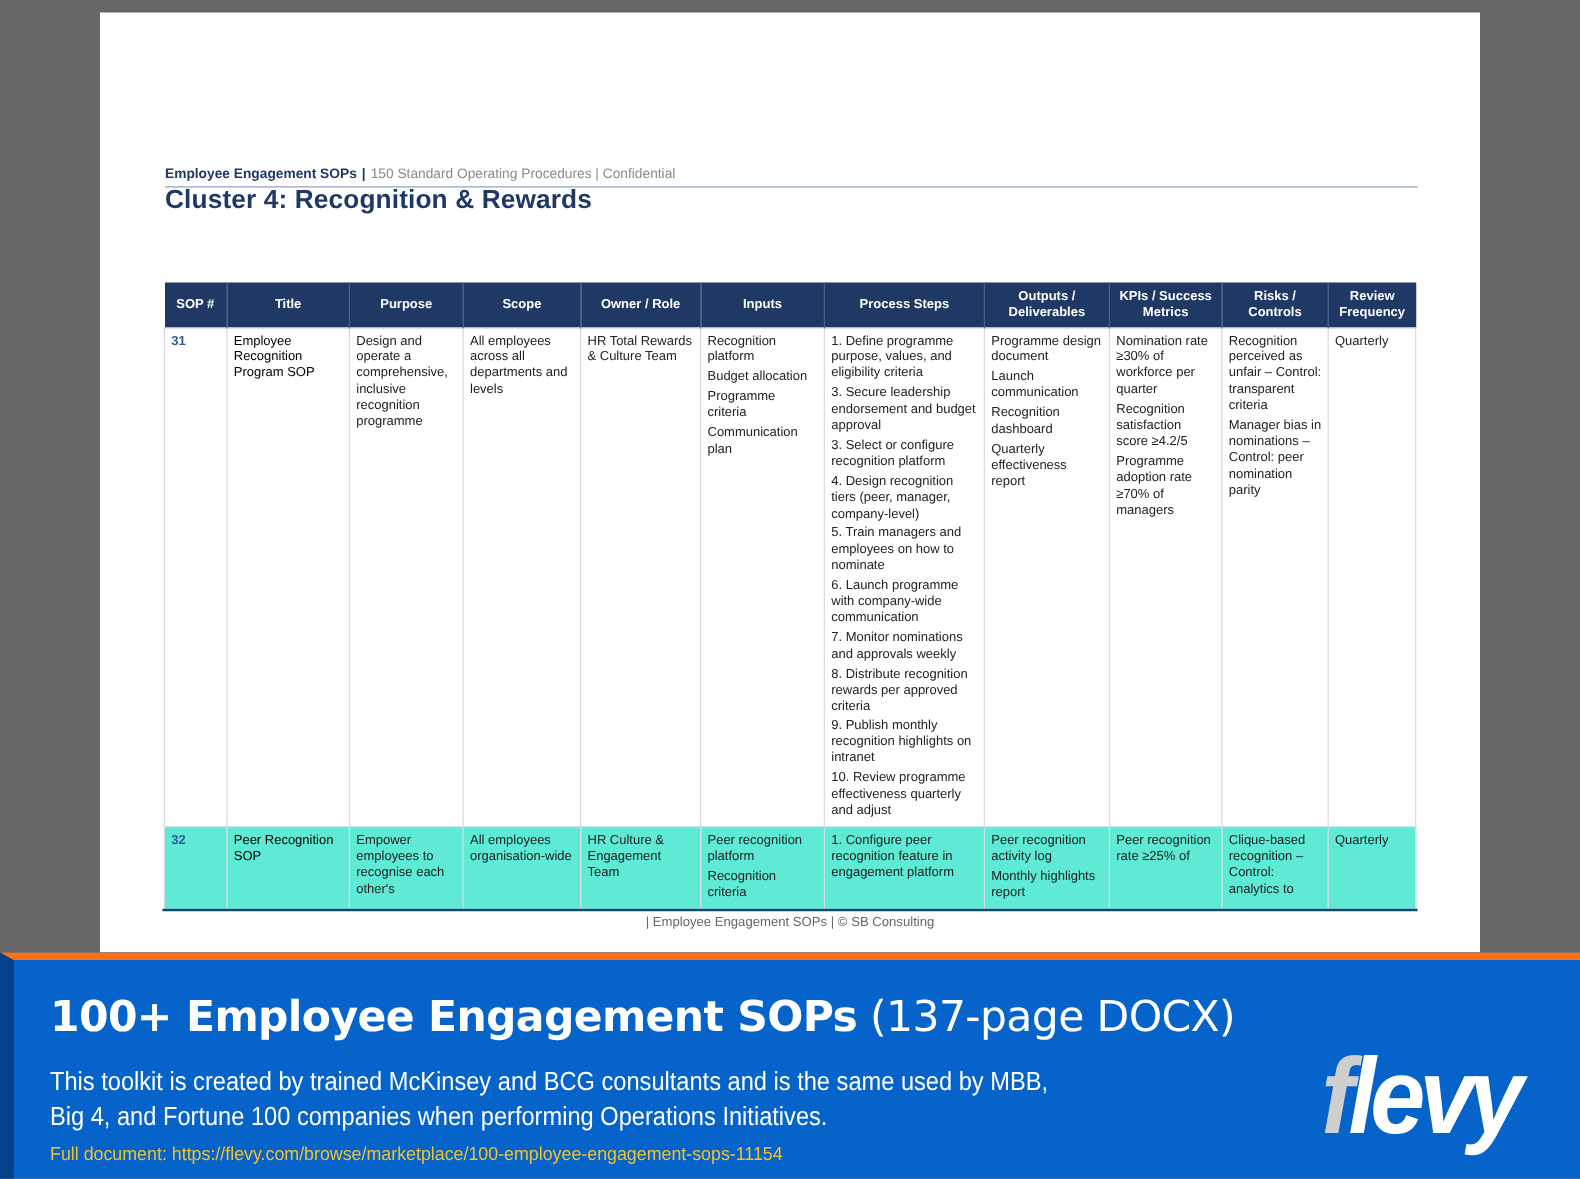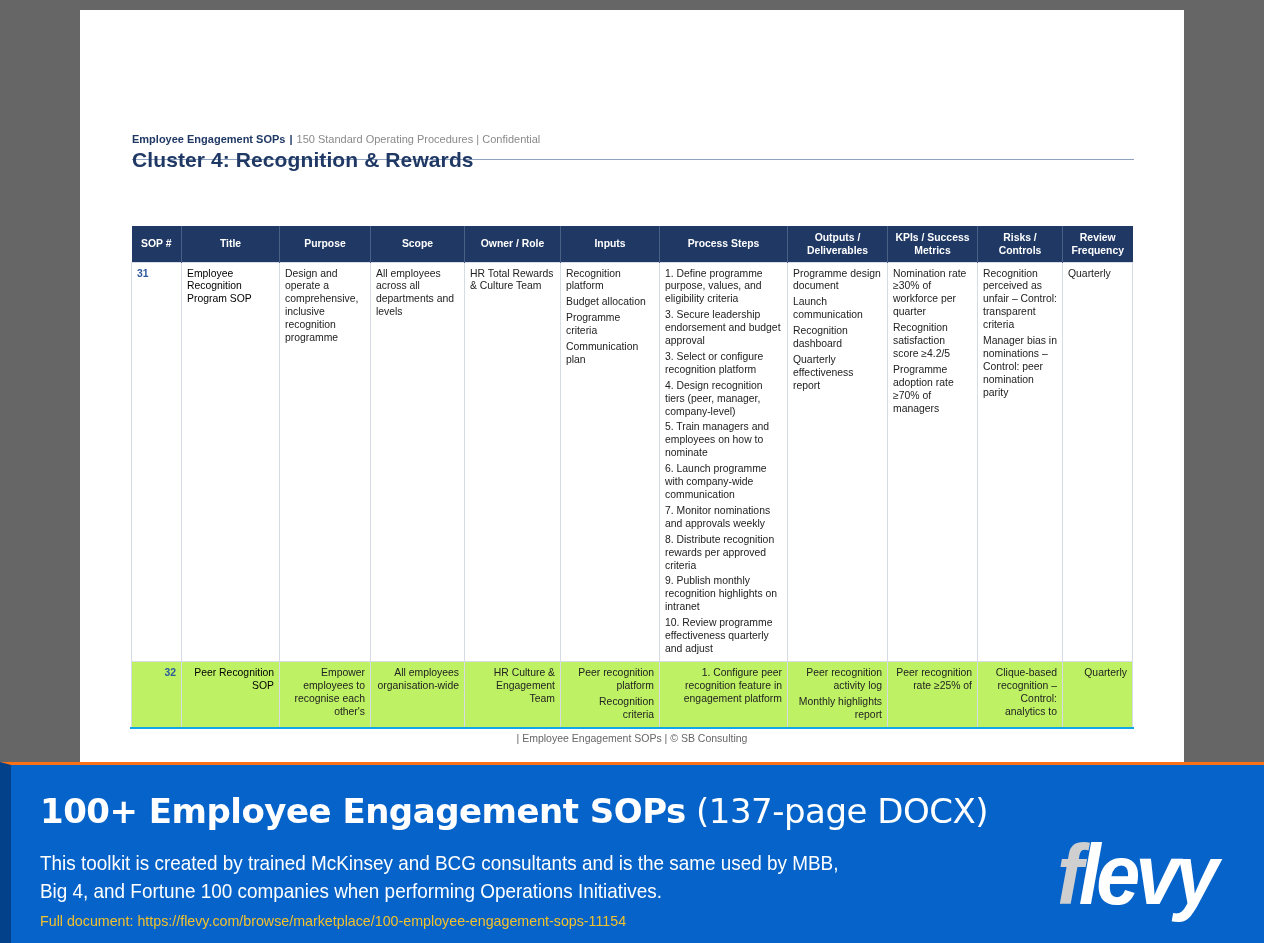--- a/index.html
+++ b/index.html
@@ -13,7 +13,7 @@
   .doc-header {
     position: absolute; left: 52px; top: 123px; width: 1002px;
     font-size: 11px; line-height: 13px; color: #8a8a8a;
-    border-bottom: 1px solid #8fa3c0; padding-bottom: 13px;
+    border-bottom: 1px solid #8fa3c0; padding-bottom: 3px;
   }
   .doc-header .brand { color: #1f3864; font-weight: bold; }
   .doc-header .sep { color: #1f3864; font-weight: bold; margin: 0 4px; }

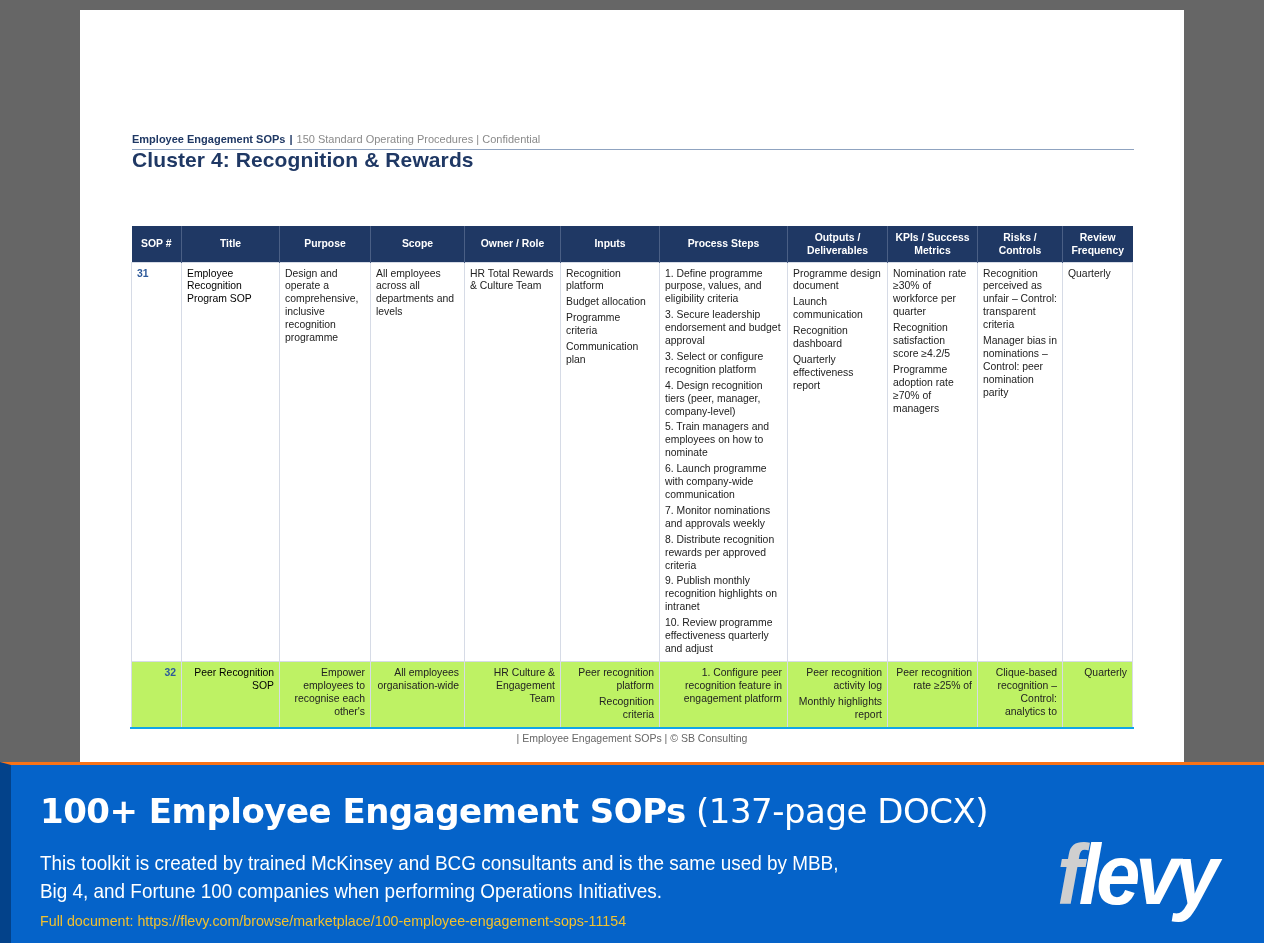--- a/index.html
+++ b/index.html
@@ -42,7 +42,7 @@
     vertical-align: top; padding: 5px 5px 2px 5px;
     border: 1px solid #d6dbe6;
   }
-  table.sop tr.alt td { background: #bef264; text-align: right; }
+  table.sop tr.alt td { background: #5eead4; }
   td.num { color: #2e5a9a; font-weight: bold; }
   td.title { font-weight: normal; color: #000; }
   .item { display: block; margin-bottom: 3px; }

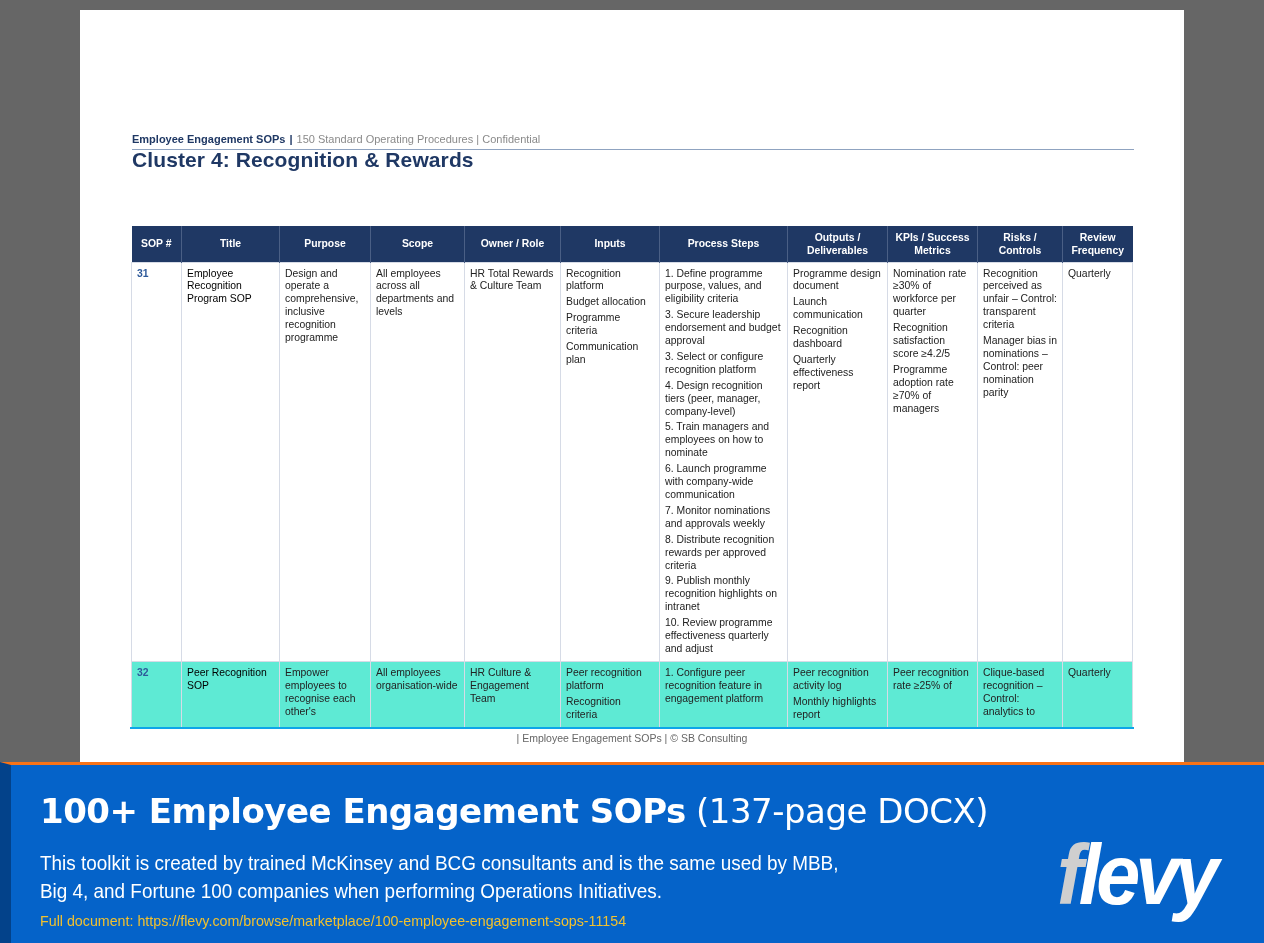--- a/index.html
+++ b/index.html
@@ -49,7 +49,7 @@
 
   .doc-footer {
     position: absolute; left: 50px; top: 717px; width: 1004px;
-    border-top: 2px solid #0ea5e9;
+    border-top: 2px solid #0c4a6e;
     text-align: center; font-size: 10.5px; color: #666; padding-top: 3px;
   }
 

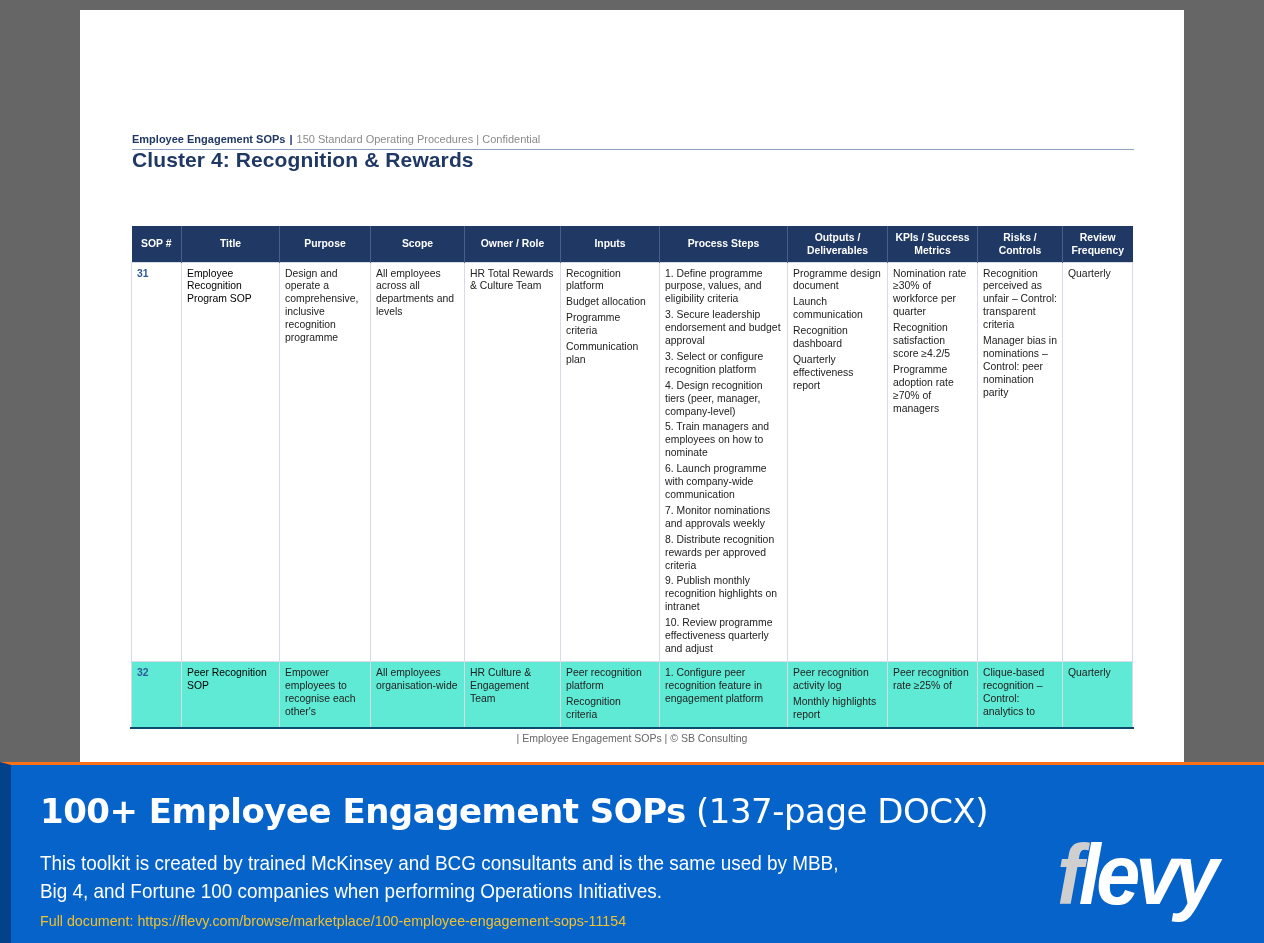--- a/index.html
+++ b/index.html
@@ -55,7 +55,7 @@
 
   .banner {
     position: absolute; left: 0; top: 762px; width: 1264px; height: 181px;
-    background: #0563c9; border-top: 3px solid #f97316; border-left: 11px solid #03428a;
+    background: #0563c9; border-top: 6px solid #f97316; border-left: 11px solid #03428a;
   }
   .banner-title {
     position: absolute; left: 29px; top: 26px; font-size: 34px; color: #fff;

